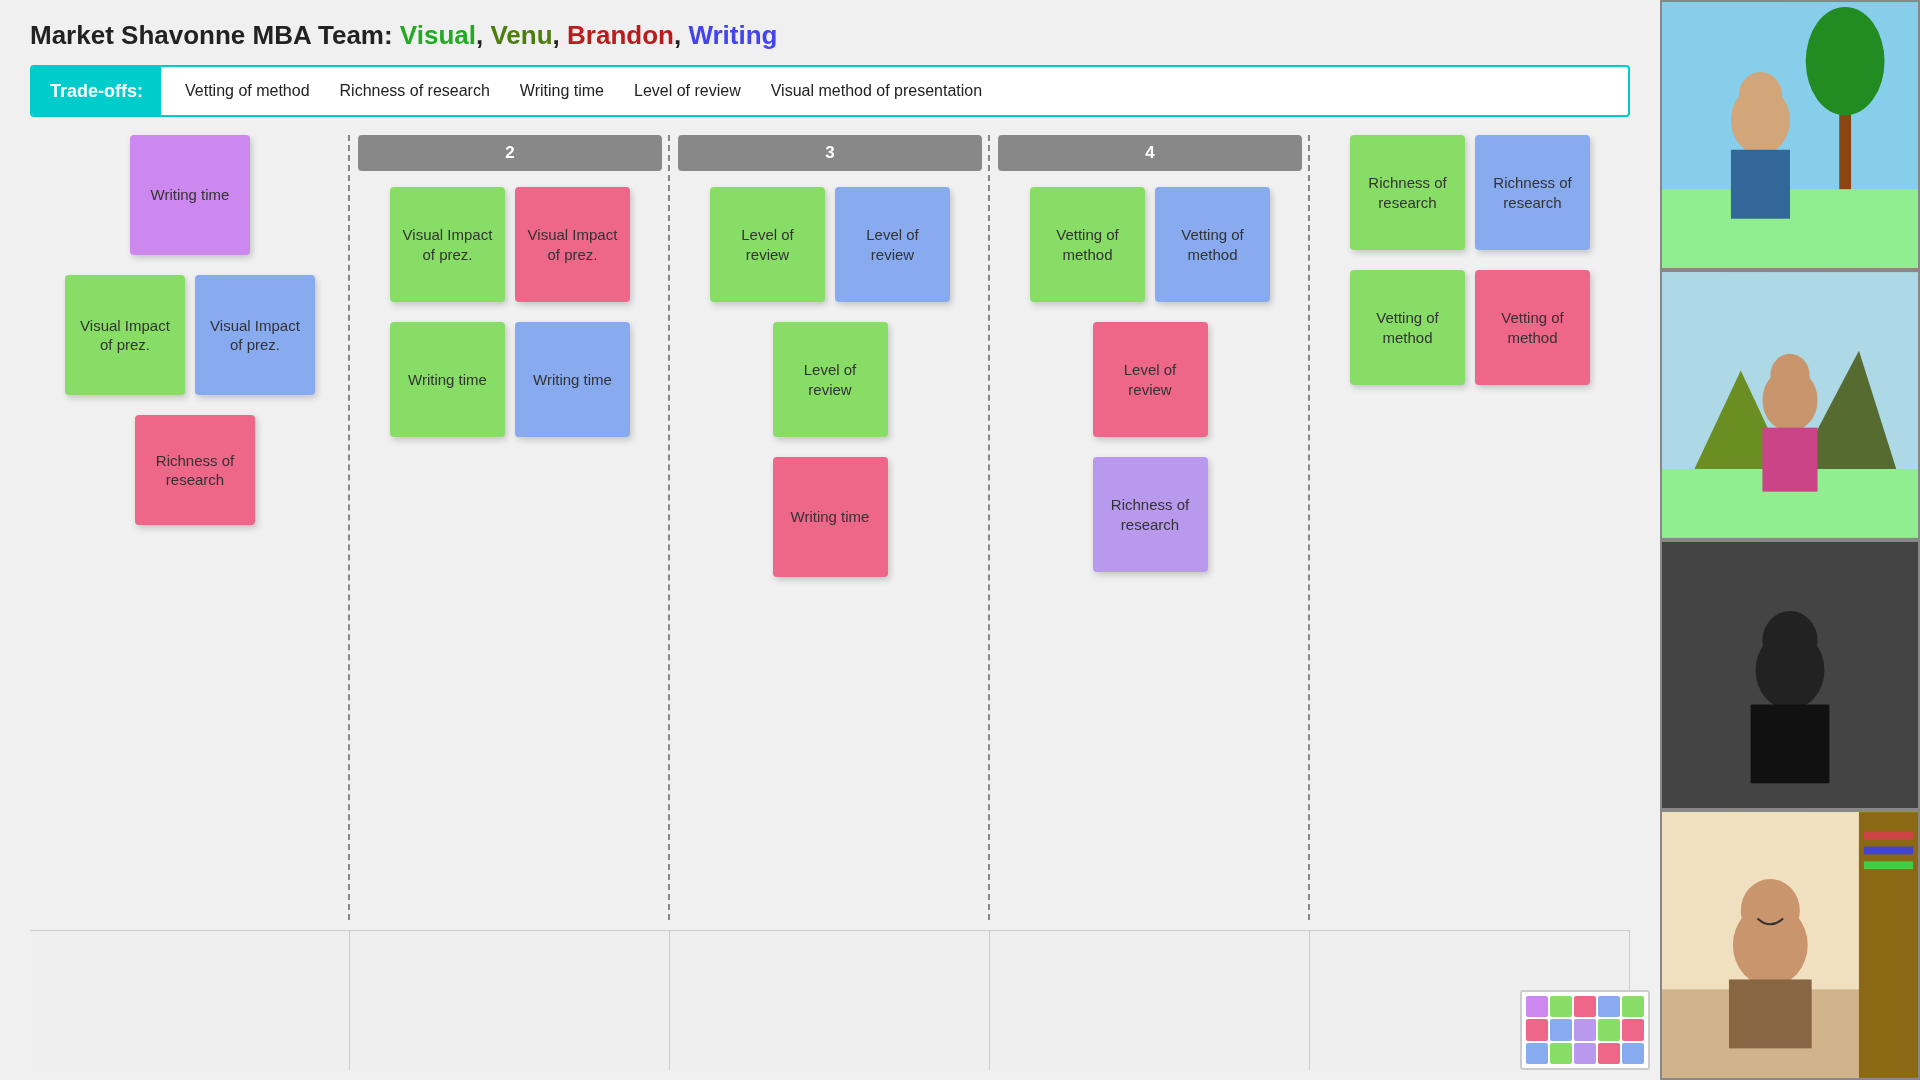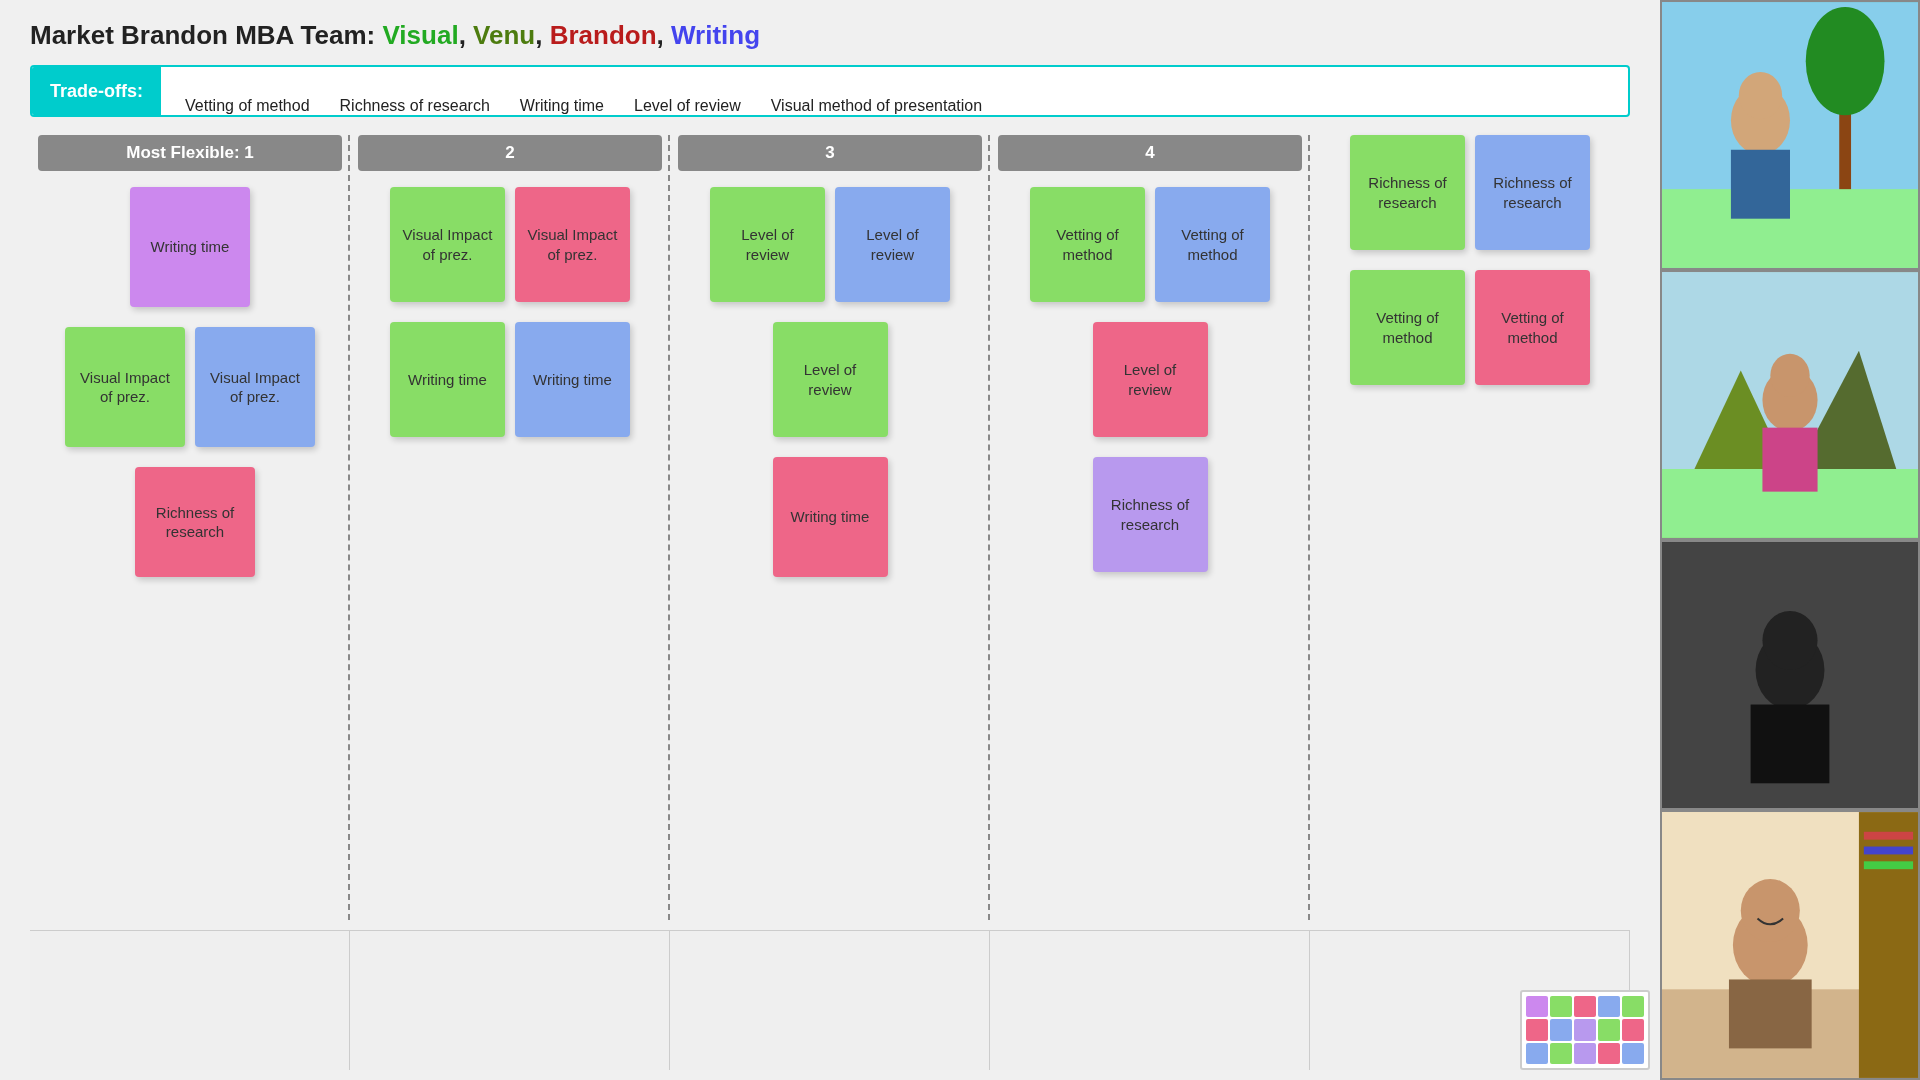--- a/index.html
+++ b/index.html
@@ -200,7 +200,7 @@
 <div id="main-area">
 
   <div id="title">
-    <span>Market Brandon MBA Team: </span>
+    <span>Market Shavonne MBA Team: </span>
     <span class="name-kelli">Visual</span><span>, </span>
     <span class="name-venu">Venu</span><span>, </span>
     <span class="name-brandon">Brandon</span><span>, </span>

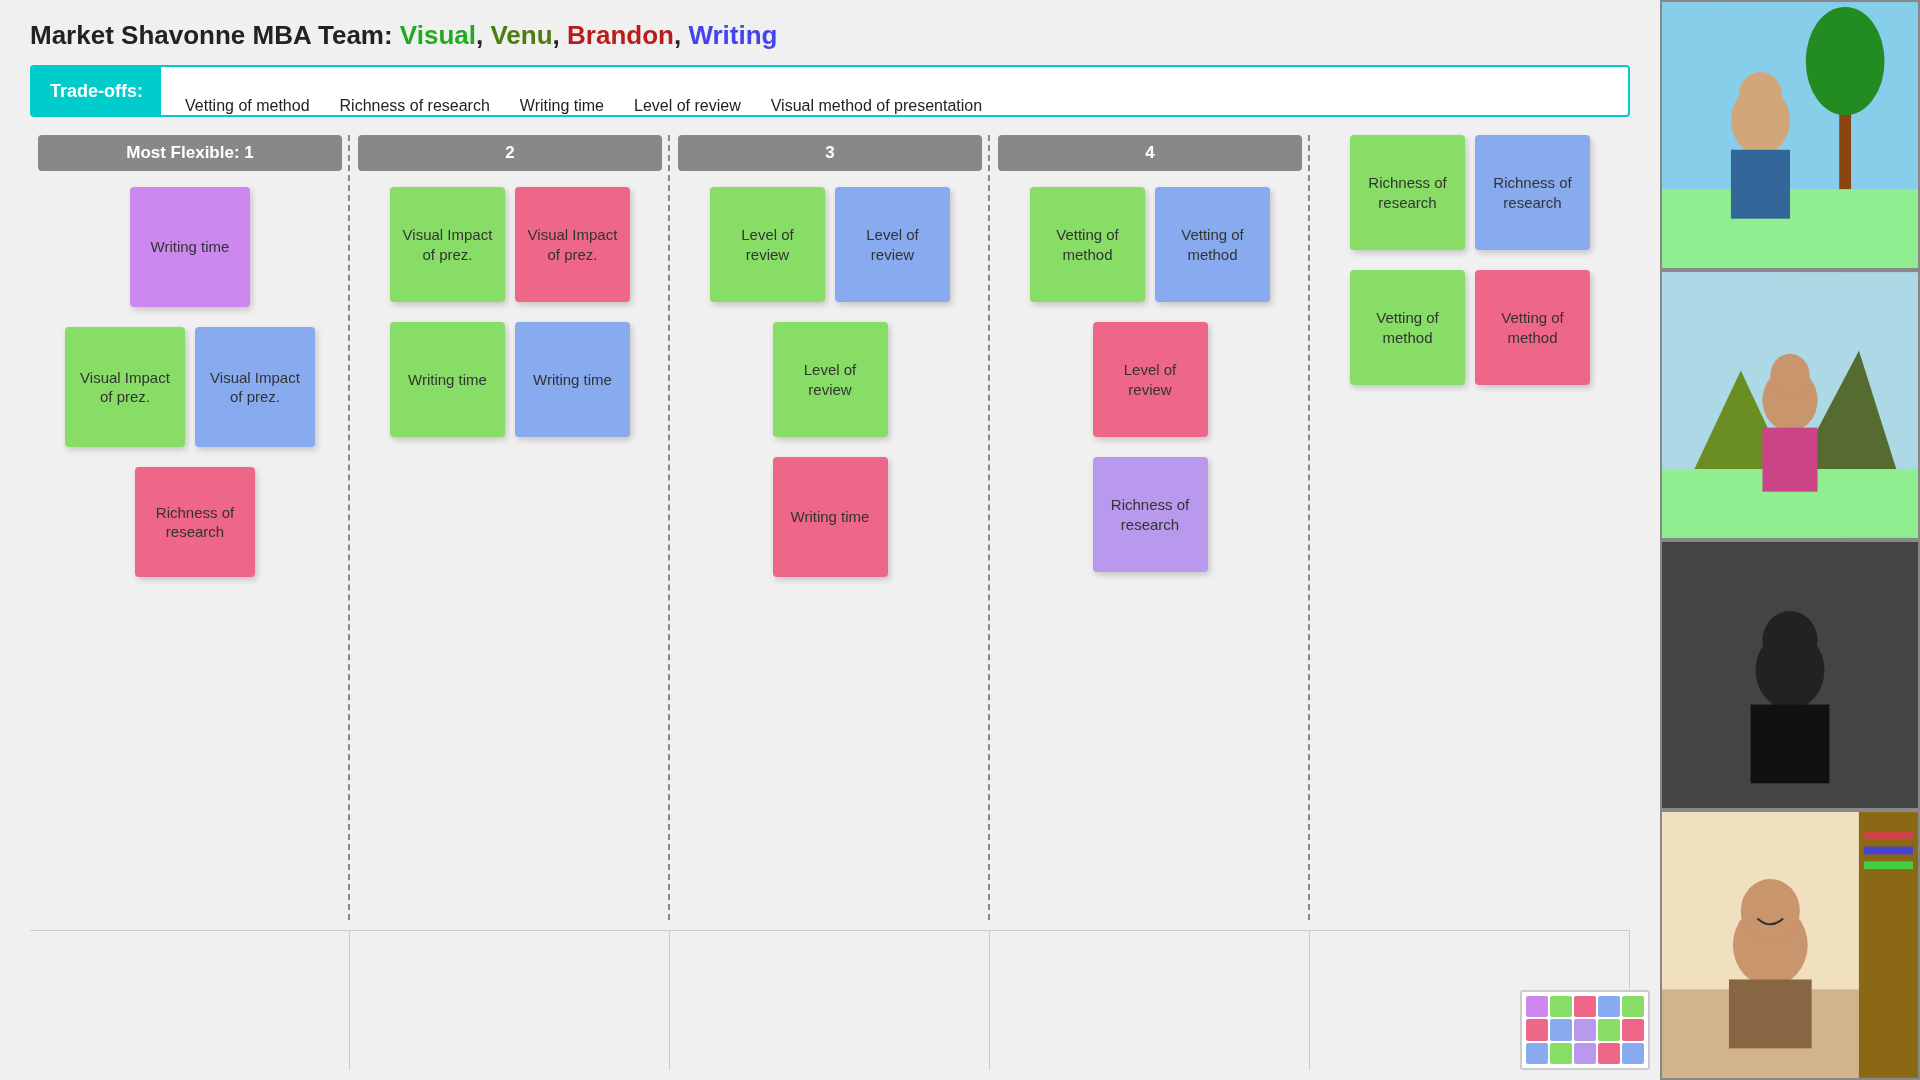--- a/index.html
+++ b/index.html
@@ -58,7 +58,7 @@
     
     #tradeoffs-bar {
       display: flex;
-      align-items: flex-end;
+      align-items: center;
       border: 2px solid #00cccc;
       border-radius: 4px;
       margin-bottom: 18px;

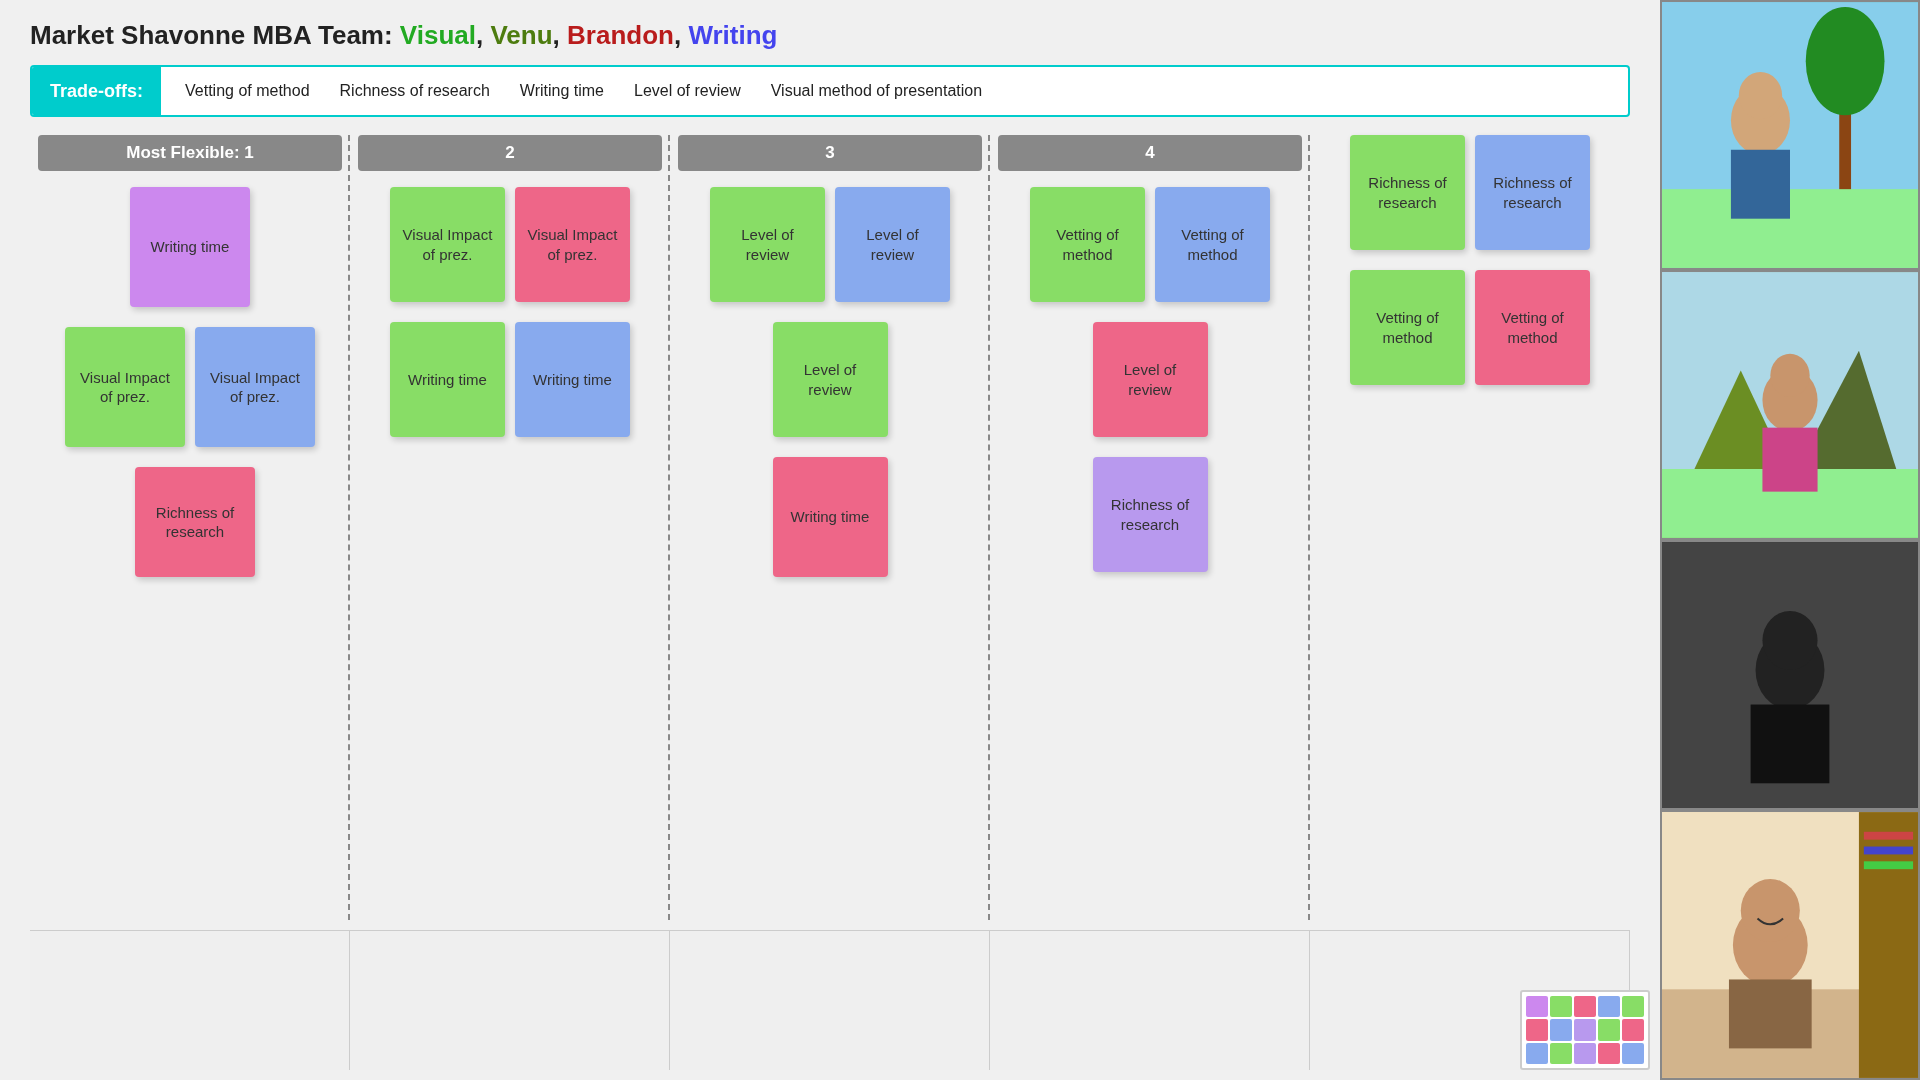--- a/index.html
+++ b/index.html
@@ -221,7 +221,6 @@
   <div id="columns-area">
 
     <div class="column">
-      <div class="col-header">Most Flexible: 1</div>
       <div class="cards-container">
         <div class="sticky-note purple" style="width:120px;height:120px;">Writing time</div>
         <div style="width:100%;"></div>

